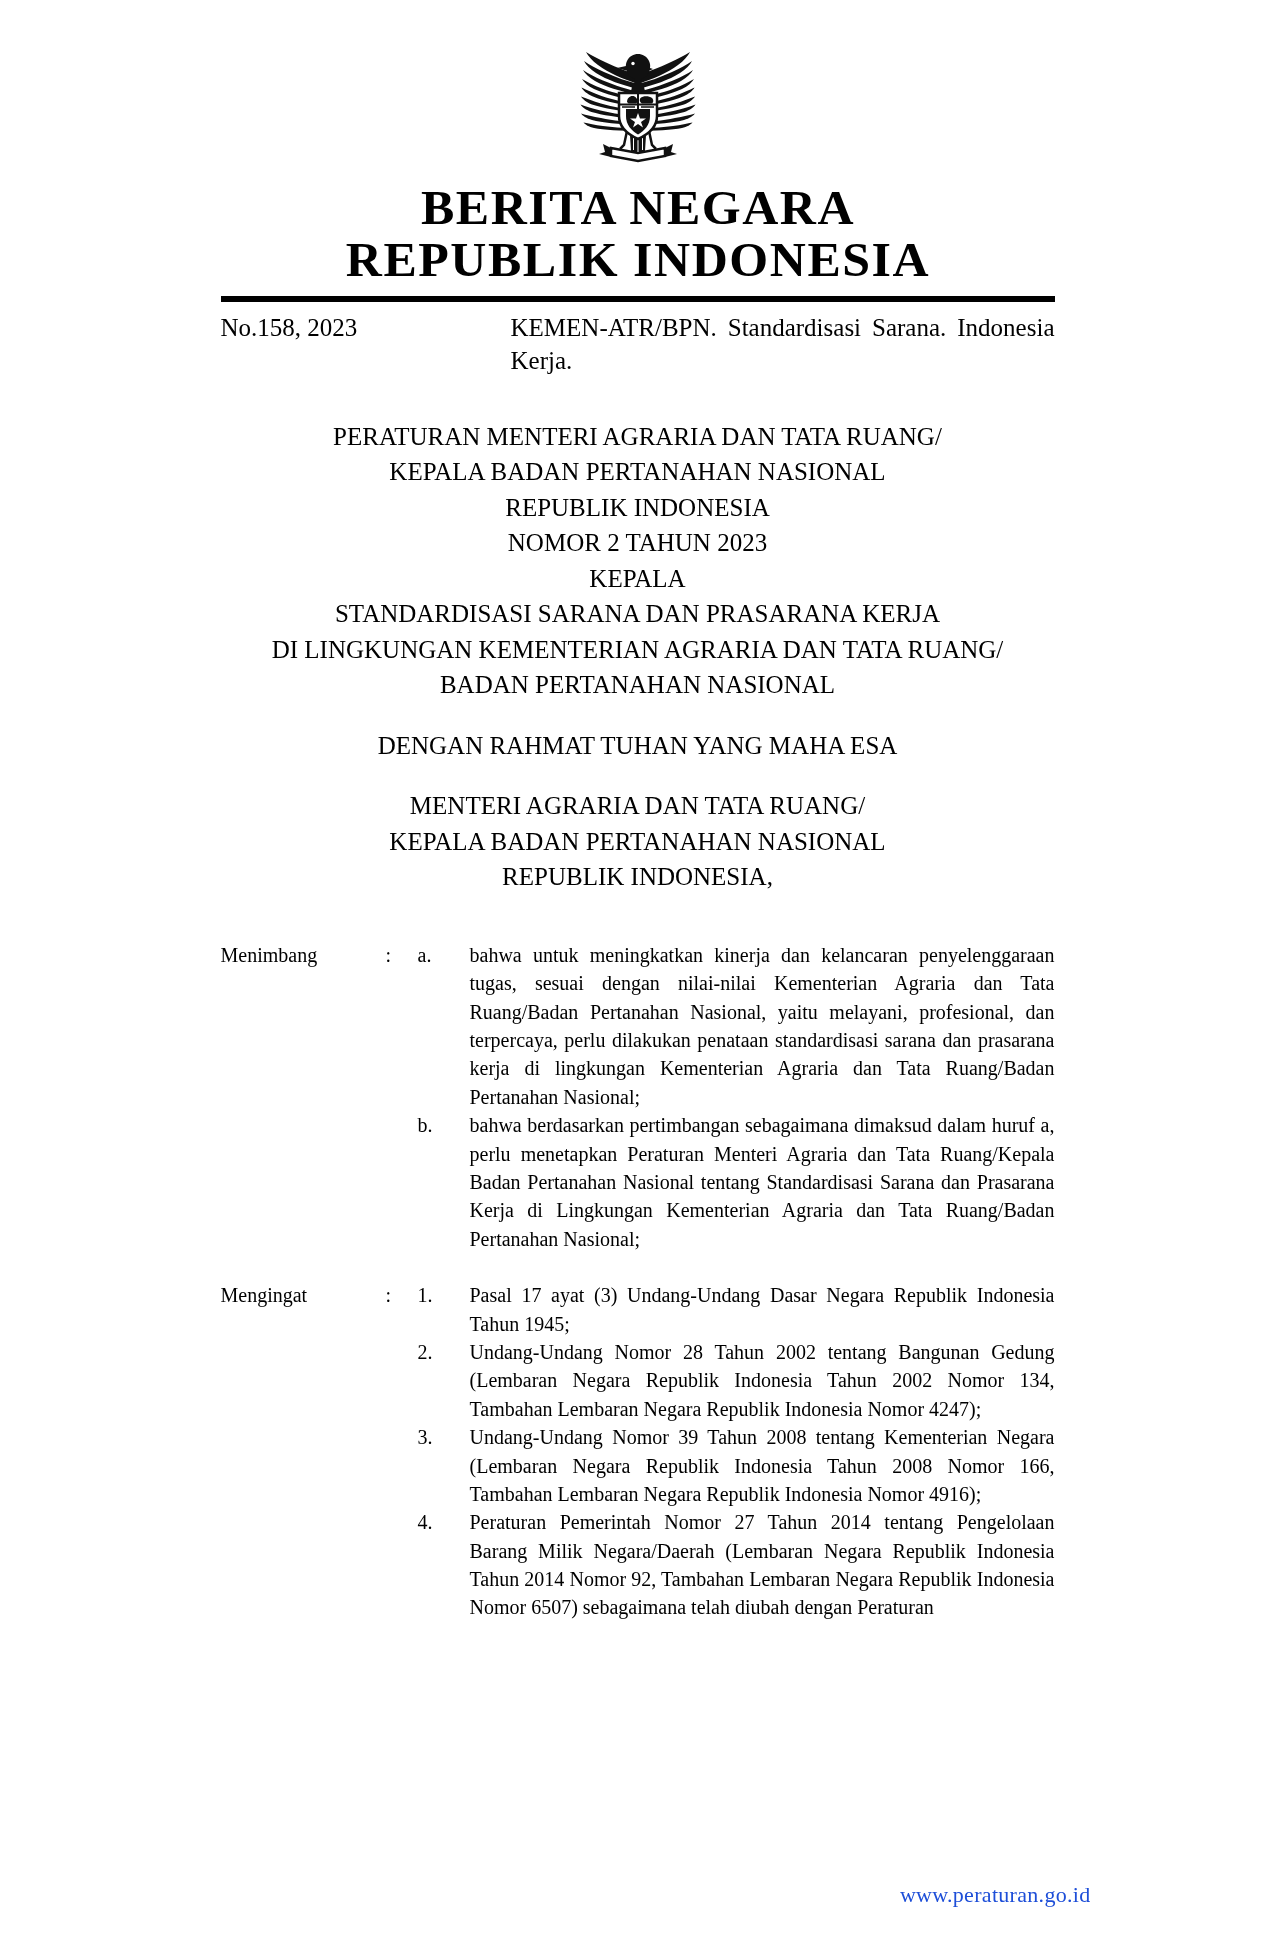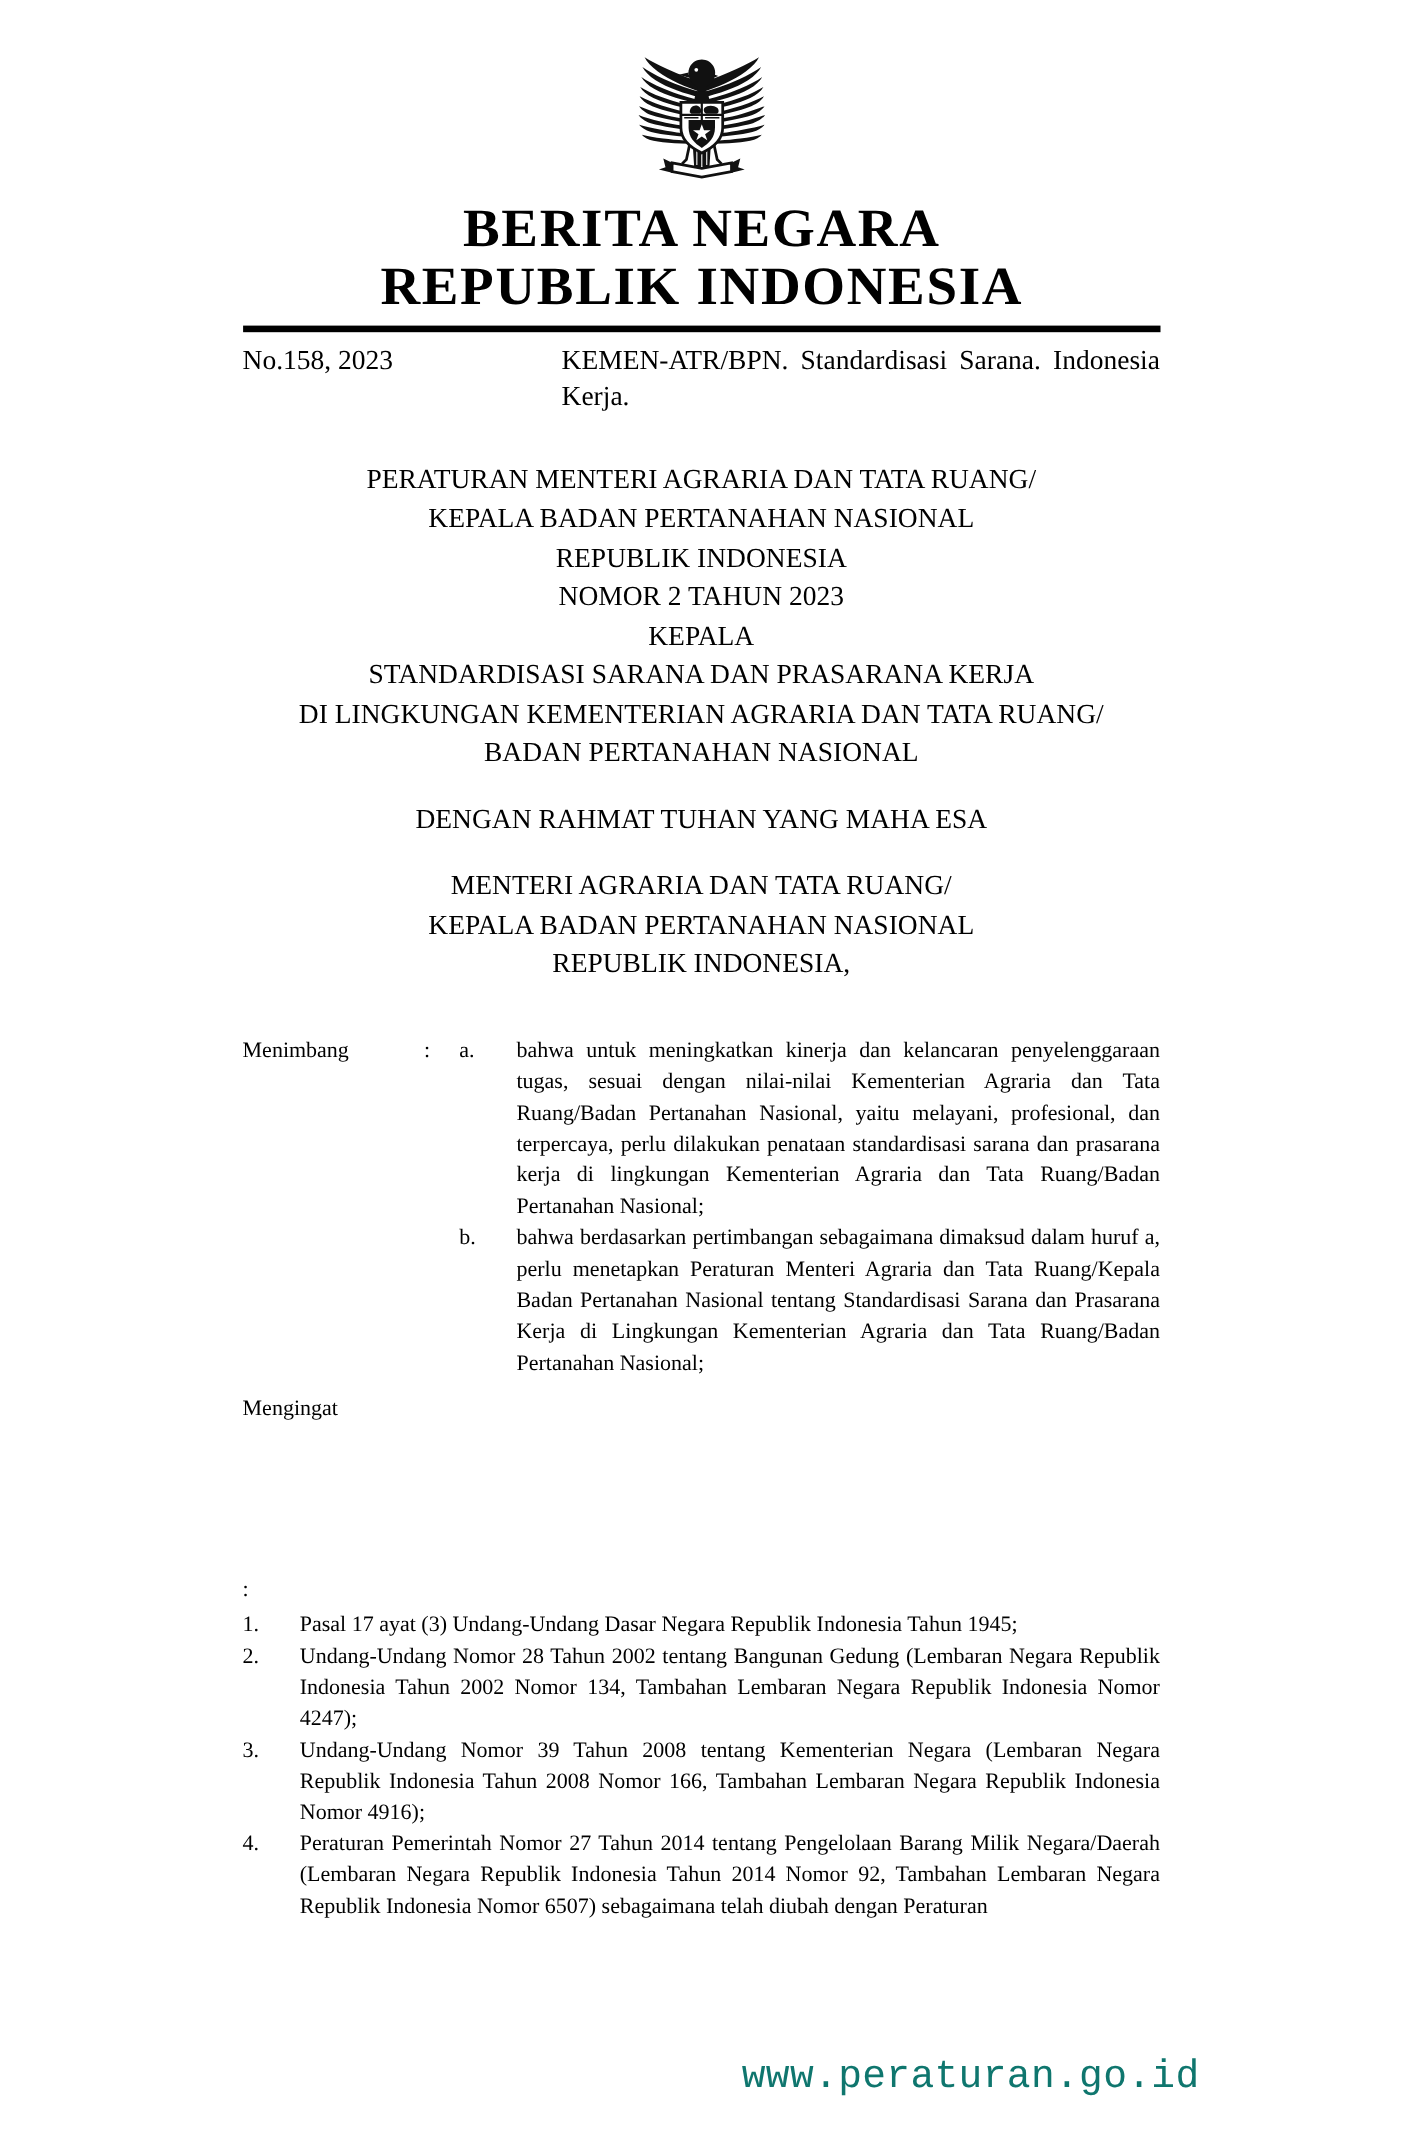--- a/index.html
+++ b/index.html
@@ -84,7 +84,7 @@
     line-height: 1.42;
   }
   .clause-group { display: flex; align-items: flex-start; }
-  .clause-group + .clause-group { margin-top: 13px; flex-direction: column; }
+  .clause-group + .clause-group { margin-top: 28px; }
 
   .clause-label {
     flex: 0 0 165px;

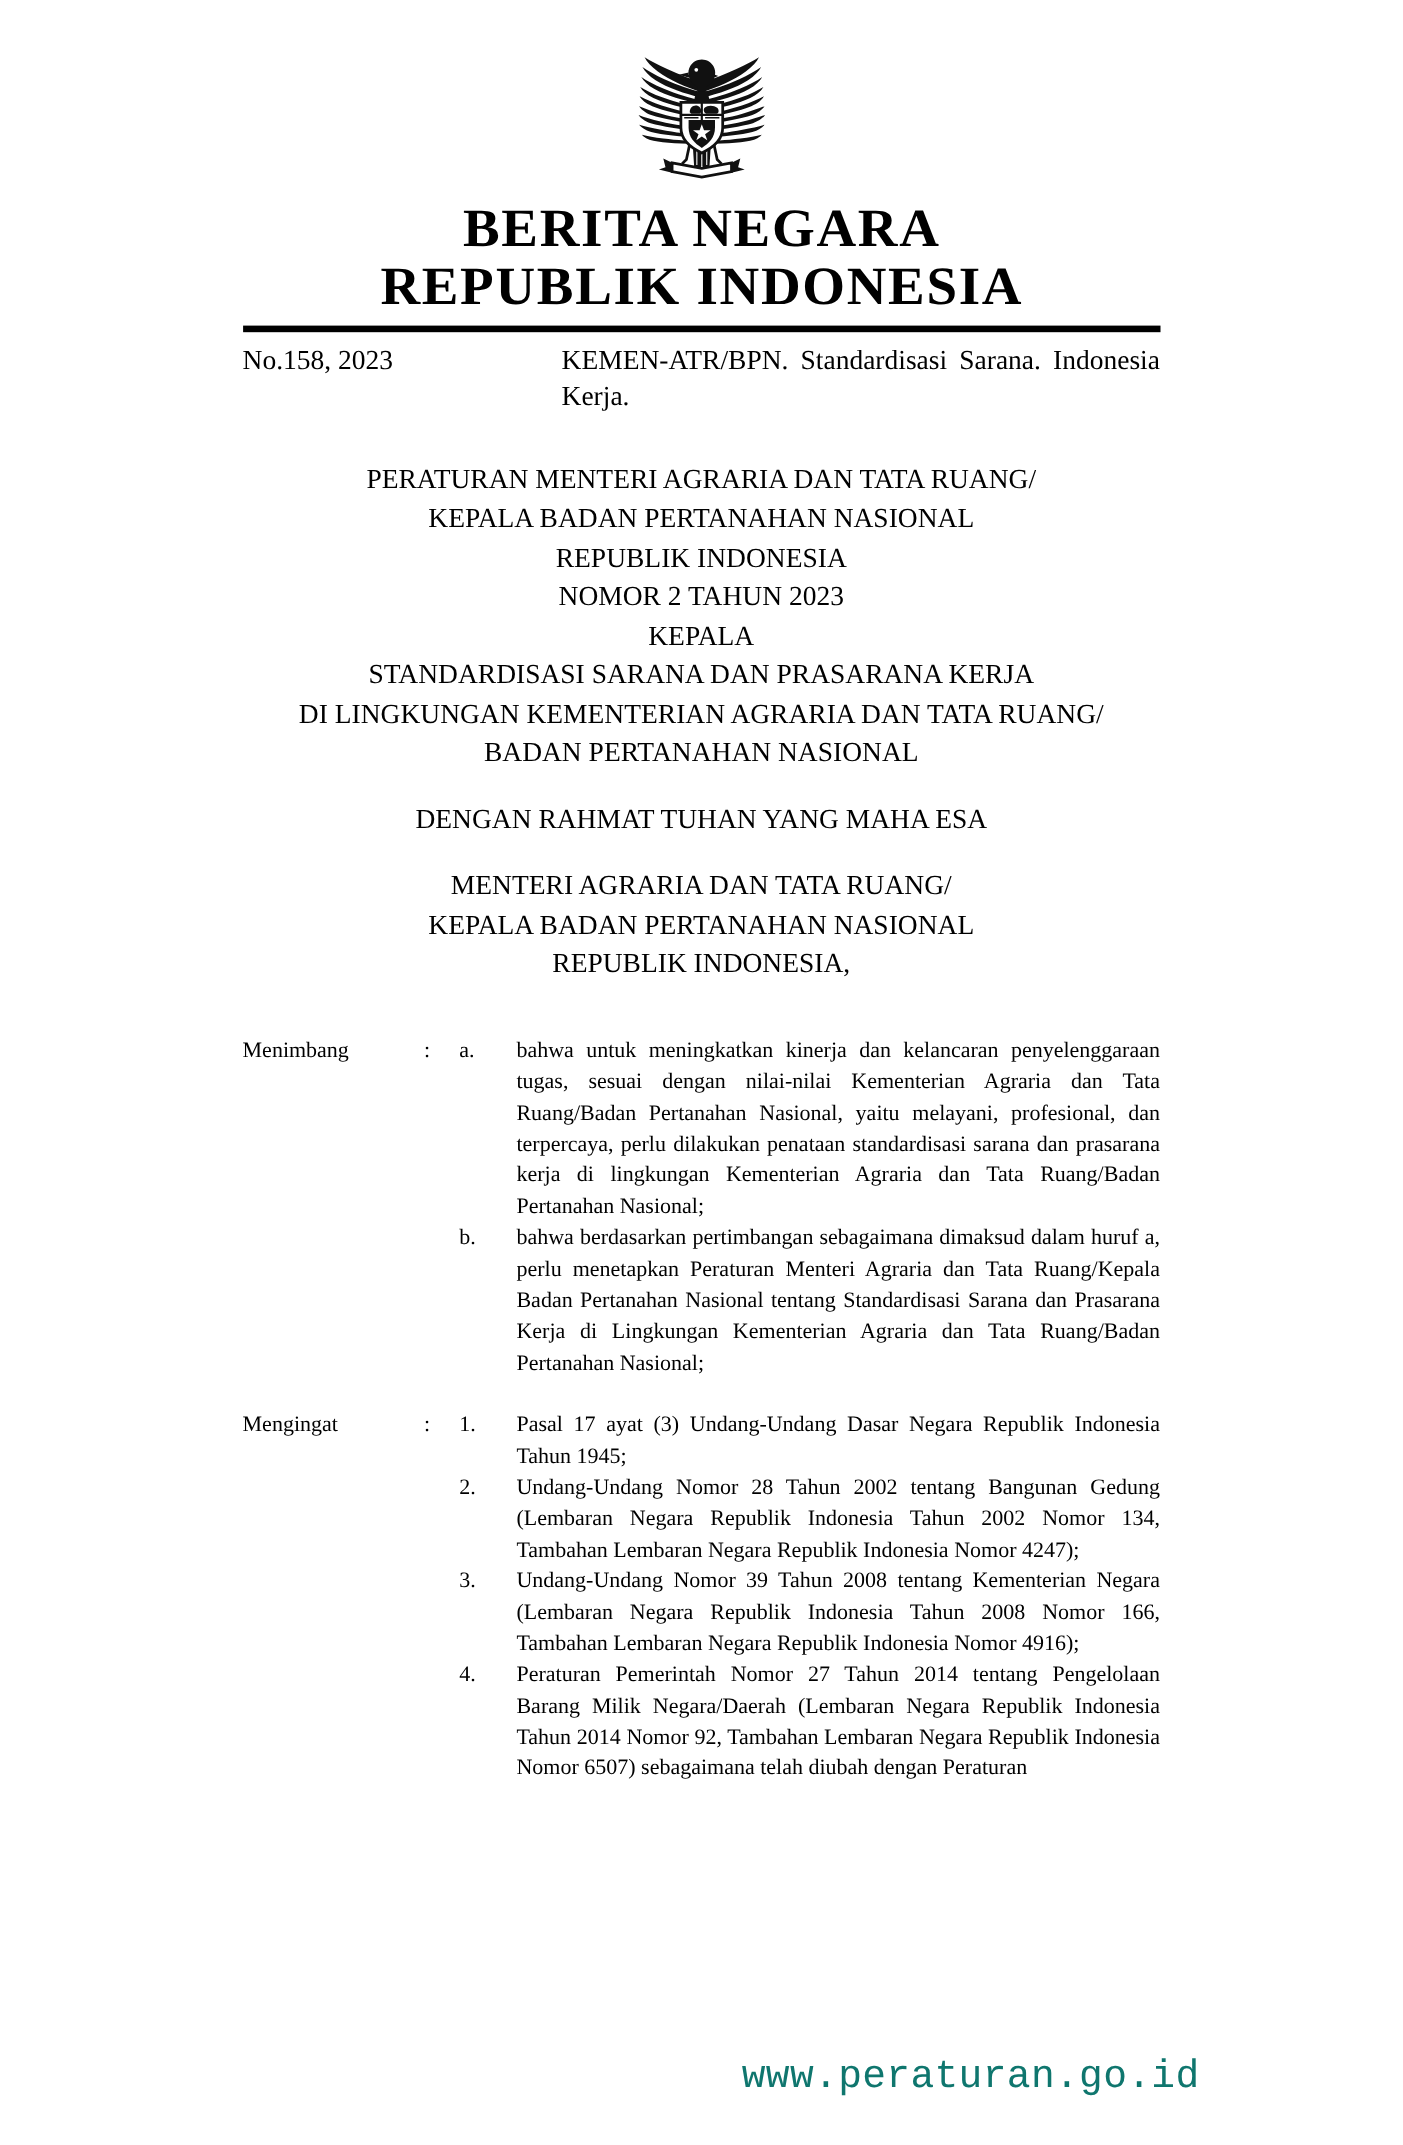--- a/index.html
+++ b/index.html
@@ -117,9 +117,9 @@
     position: absolute;
     right: 74px;
     bottom: 42px;
-    font-family: Liberation Mono, monospace;
-    font-size: 36px;
-    color: #0f766e;
+    font-family: Liberation Serif, serif;
+    font-size: 22px;
+    color: #1d4ed8;
     letter-spacing: 0.3px;
     white-space: nowrap;
   }

